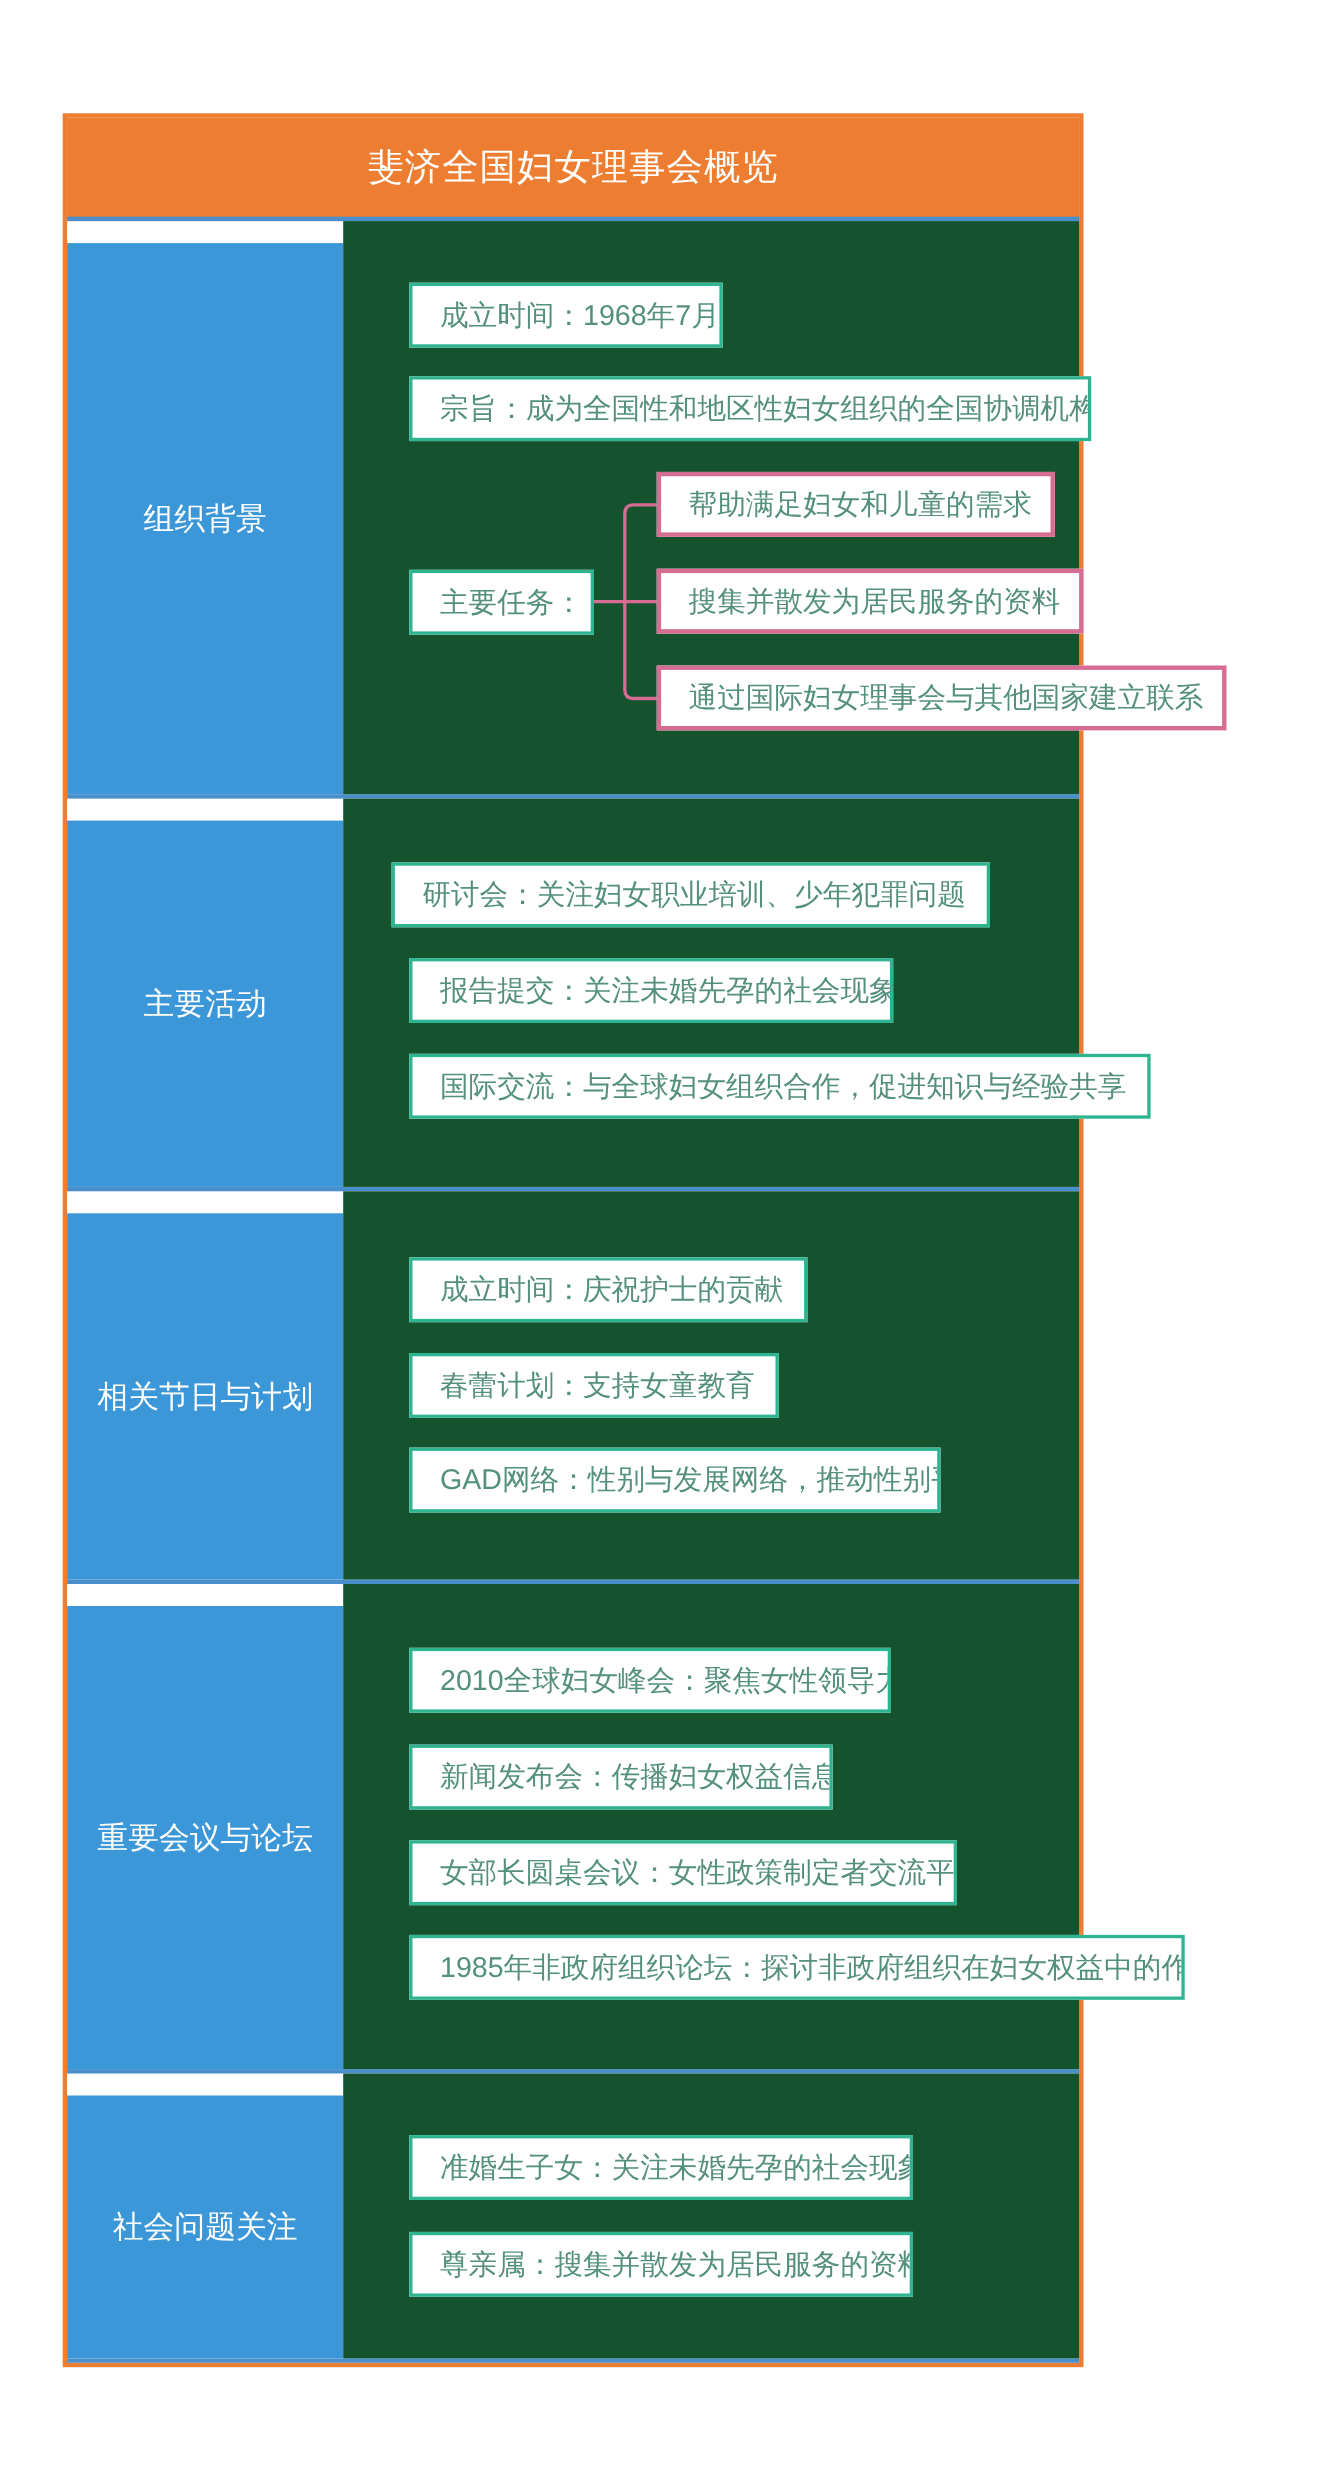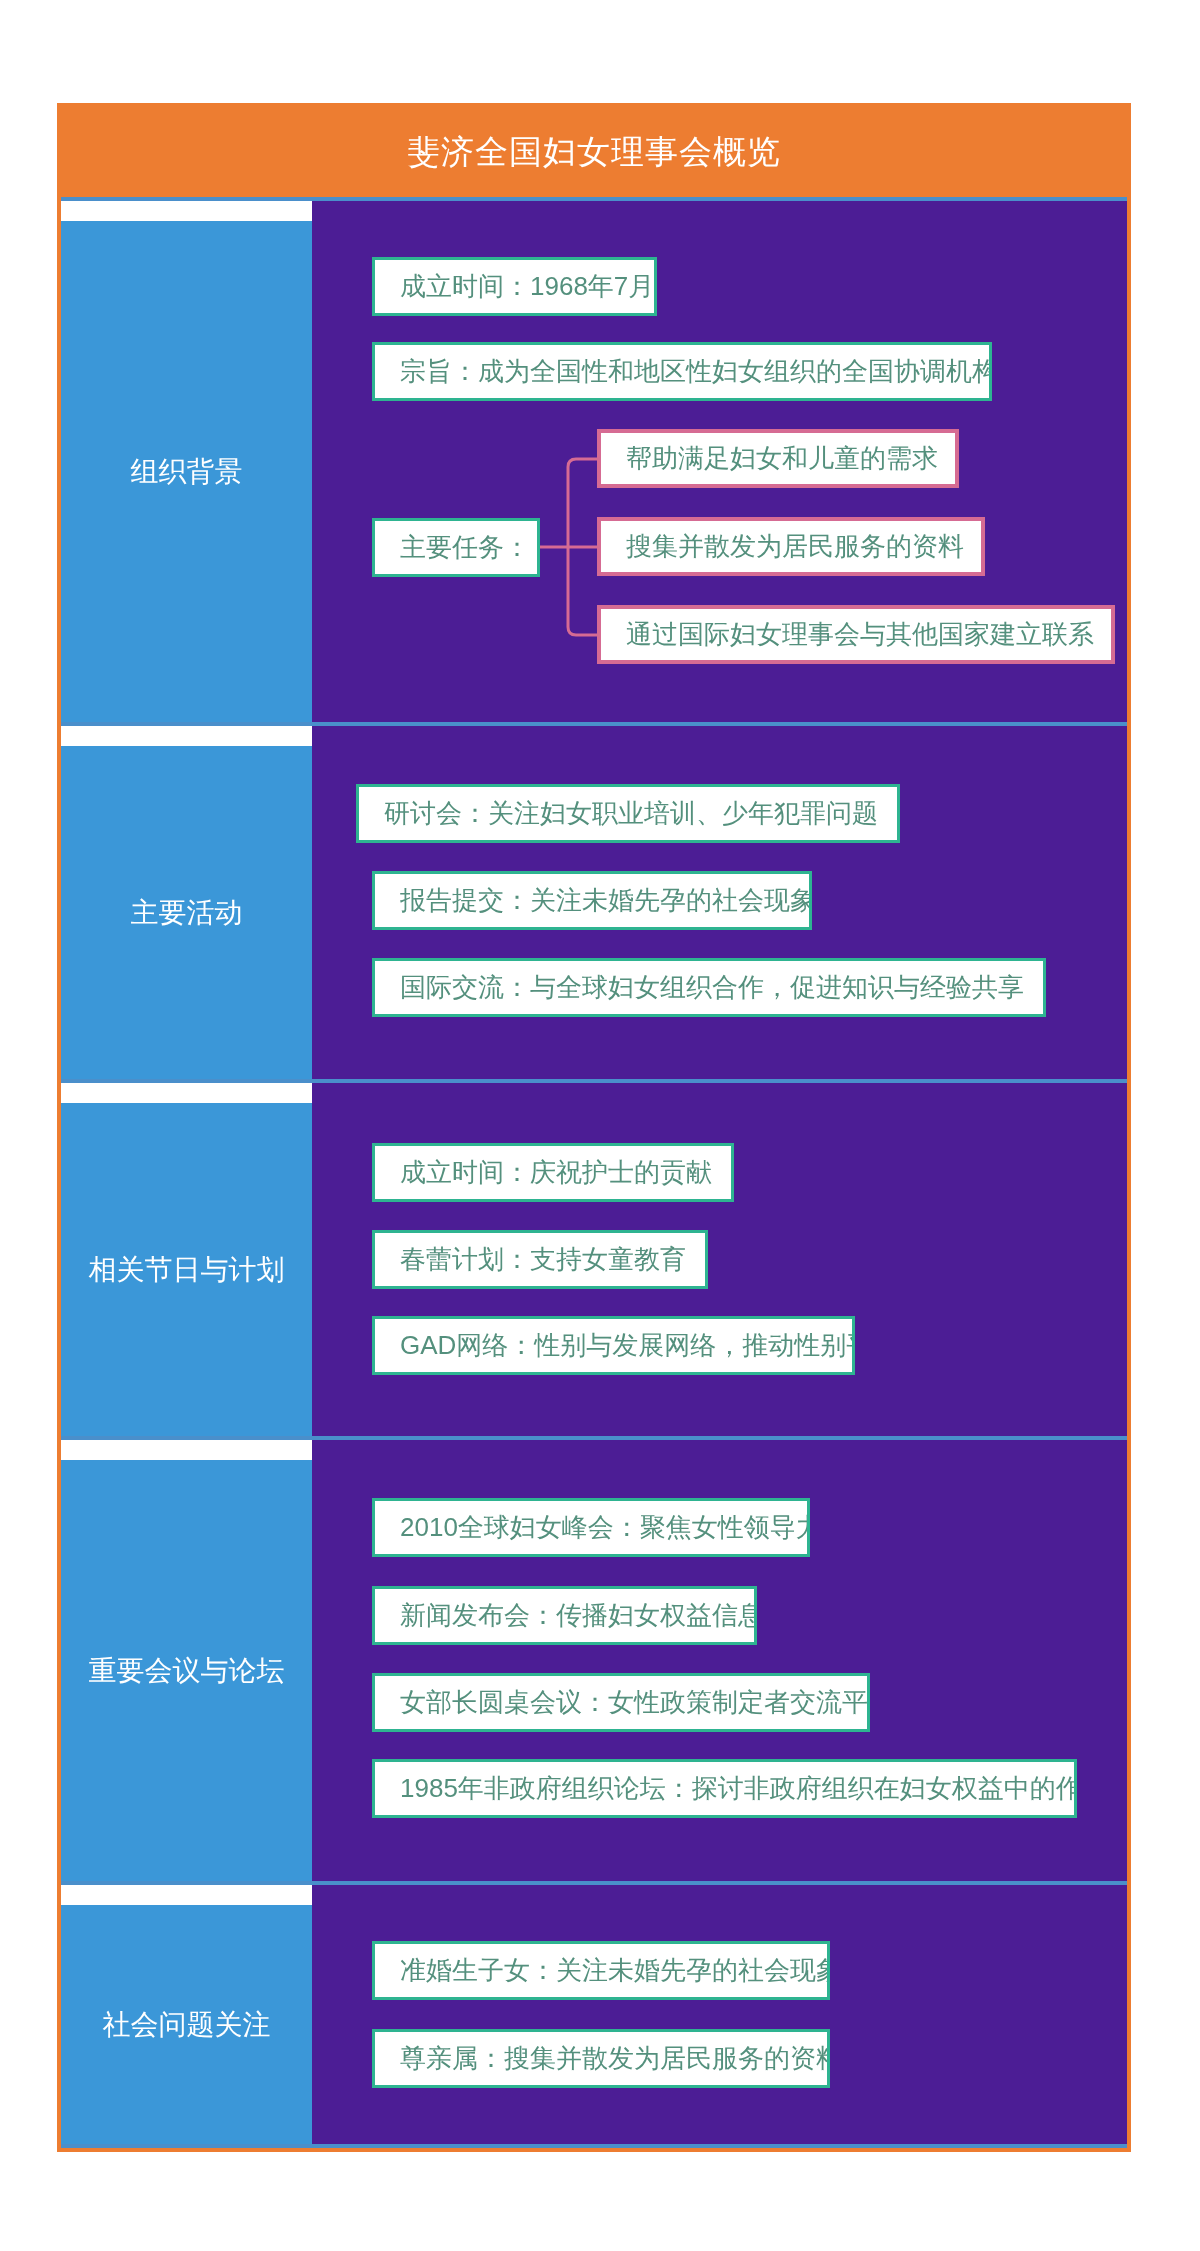--- a/index.html
+++ b/index.html
@@ -8,7 +8,7 @@
     font-family:"Liberation Sans", sans-serif;overflow:hidden;
   }
   .frame{
-    position:absolute;left:57px;top:103px;width:1074px;height:2049px;
+    position:absolute;left:57px;top:103px;width:928px;height:2049px;
     border:4px solid #ED7D31;box-sizing:border-box;
     display:flex;flex-direction:column;background:#ffffff;justify-content:space-between;
   }

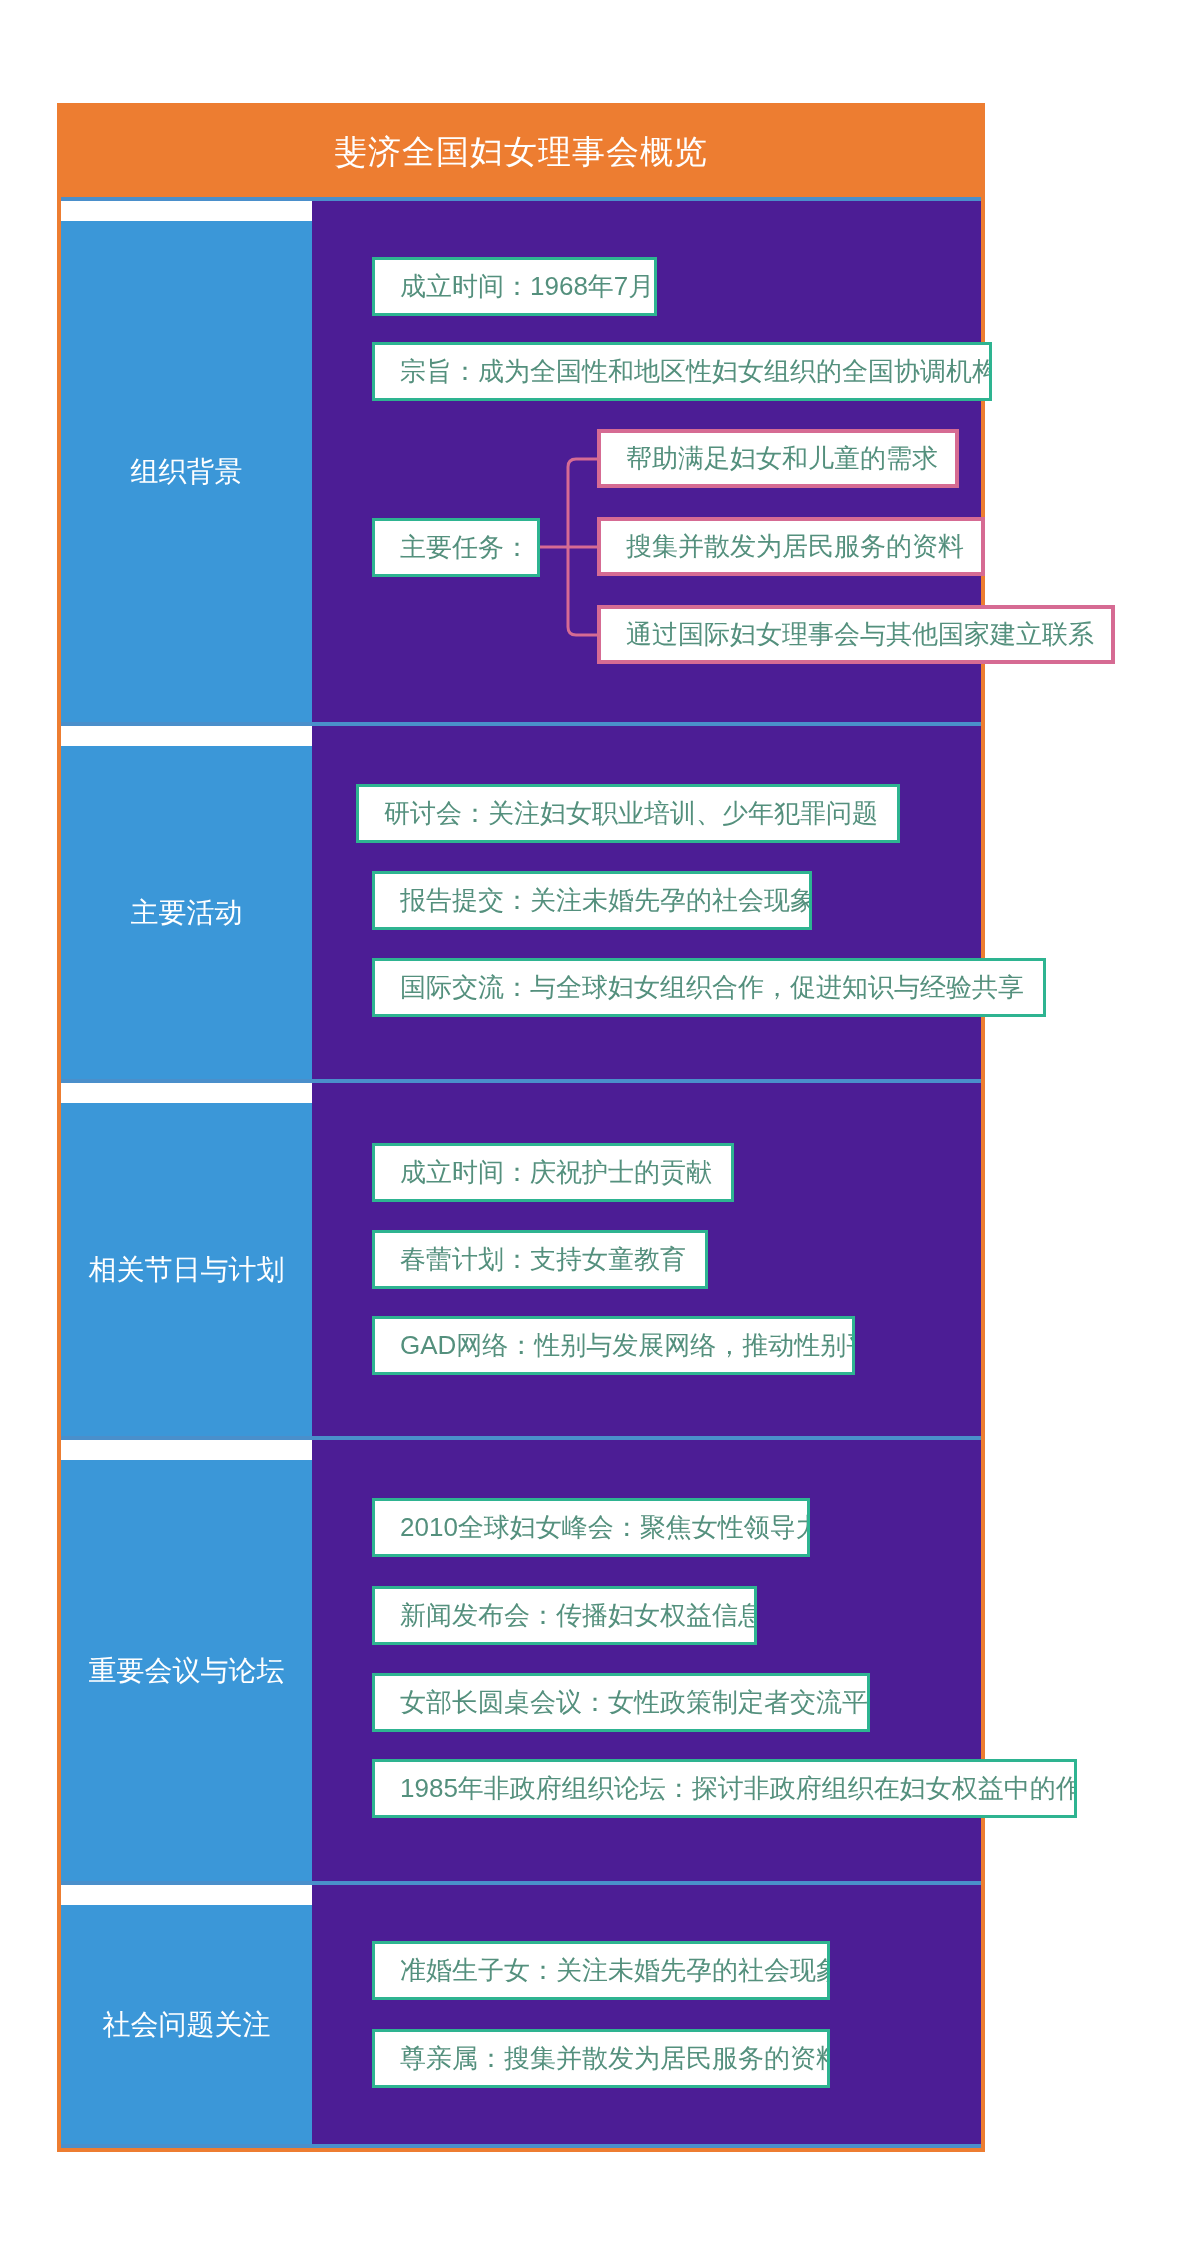--- a/index.html
+++ b/index.html
@@ -30,7 +30,7 @@
     font-size:28px;
     margin-top:20px;
   }
-  .content{position:relative;flex:1 1 auto;background:#4c1d95;padding-left:16px;}
+  .content{position:relative;flex:1 1 auto;background:#14532d;padding-left:16px;}
   .nbox{
     position:absolute;height:59px;box-sizing:border-box;
     border:3px solid #2EB491;background:#ffffff;color:#54907D;

